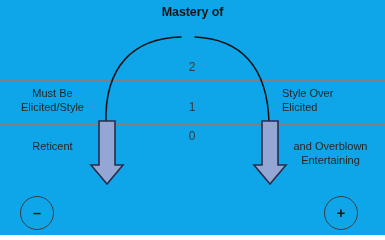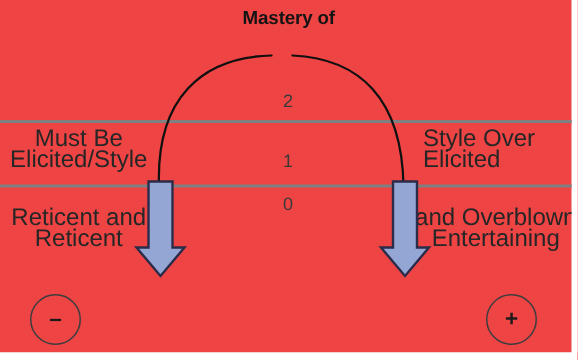--- a/index.html
+++ b/index.html
@@ -9,13 +9,12 @@
   }
   #canvas {
     position: relative;
-    width: 333px;
+    width: 385px;
     height: 235px;
-    background: #ef4444;
+    background: #0ea5e9;
     overflow: hidden;
     font-family: "Liberation Sans", sans-serif;
     color: #1a1a1a;
-    padding-left: 48px;
   }
 
   

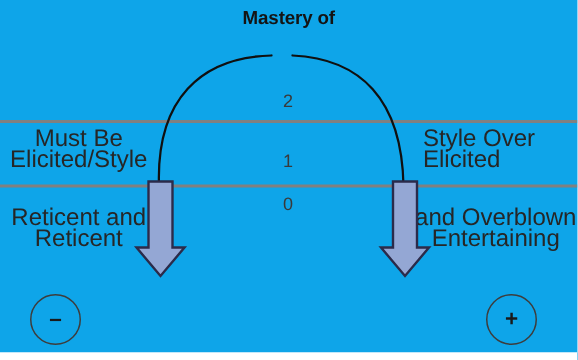--- a/index.html
+++ b/index.html
@@ -68,7 +68,7 @@
   
   .side-label {
     position: absolute;
-    font-size: 16px;
+    font-size: 11px;
     line-height: 14px;
     color: #262626;
   }

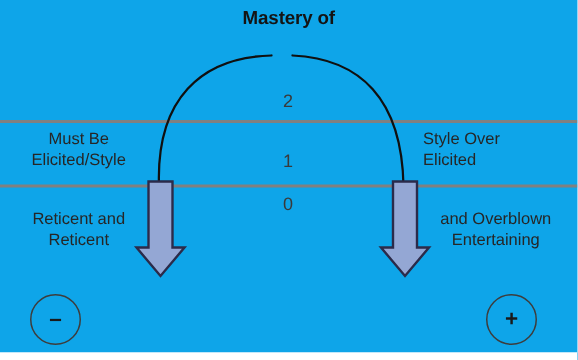--- a/index.html
+++ b/index.html
@@ -134,7 +134,6 @@
     <div>Elicited/Style</div>
   </div>
   <div class="side-label lbl-left-lower">
-    <div>Reticent and</div>
     <div>Reticent</div>
   </div>
 

